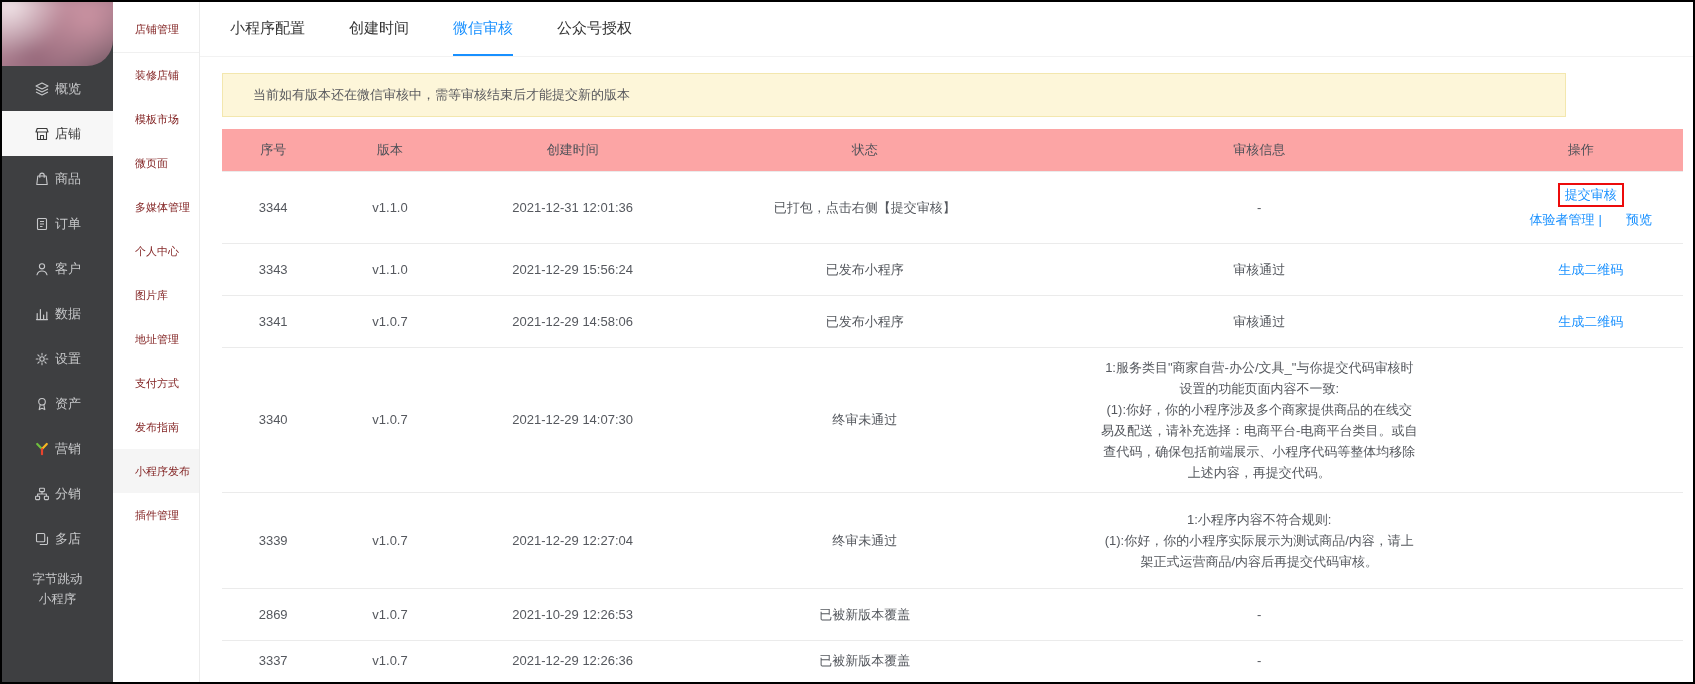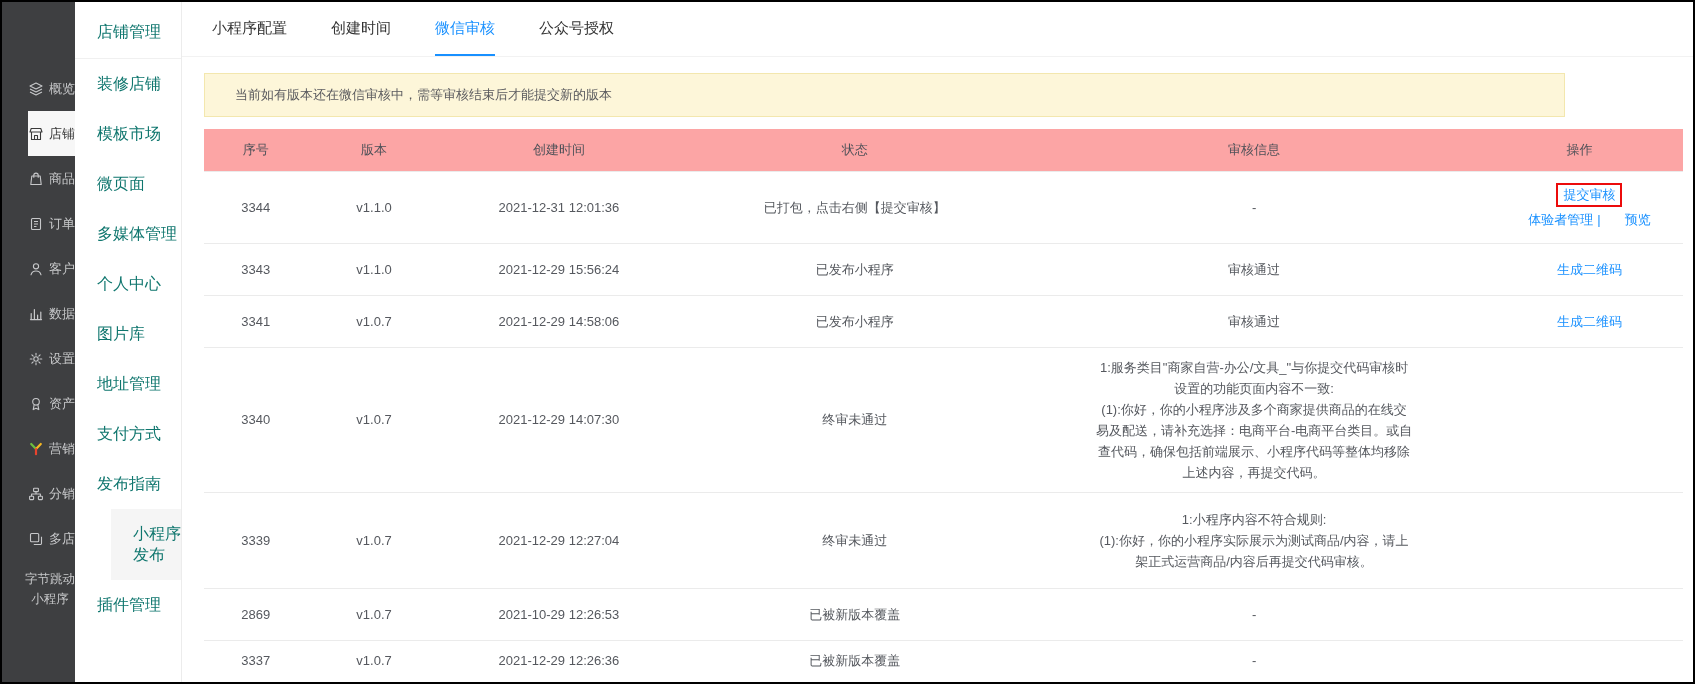--- a/index.html
+++ b/index.html
@@ -25,7 +25,7 @@
   .nav-bytedance { margin-top:8px; text-align:center; font-size:12.5px; line-height:1.6; white-space:pre-line; color:#c7c8ca; }
 
   
-  .submenu { width:107px; flex-shrink:0; background:#fff; border-right:1px solid #ececec; font-size:16px; color:#0f766e; }
+  .submenu { width:87px; flex-shrink:0; background:#fff; border-right:1px solid #ececec; font-size:11px; color:#7f1d1d; }
   .submenu-title { padding:20px 0 15px 22px; border-bottom:1px solid #f0f0f0; }
   .submenu-item { padding:15px 0 14px 22px; cursor:pointer; }
   .submenu-item.active { background:#f5f5f5;margin-left:36px; }

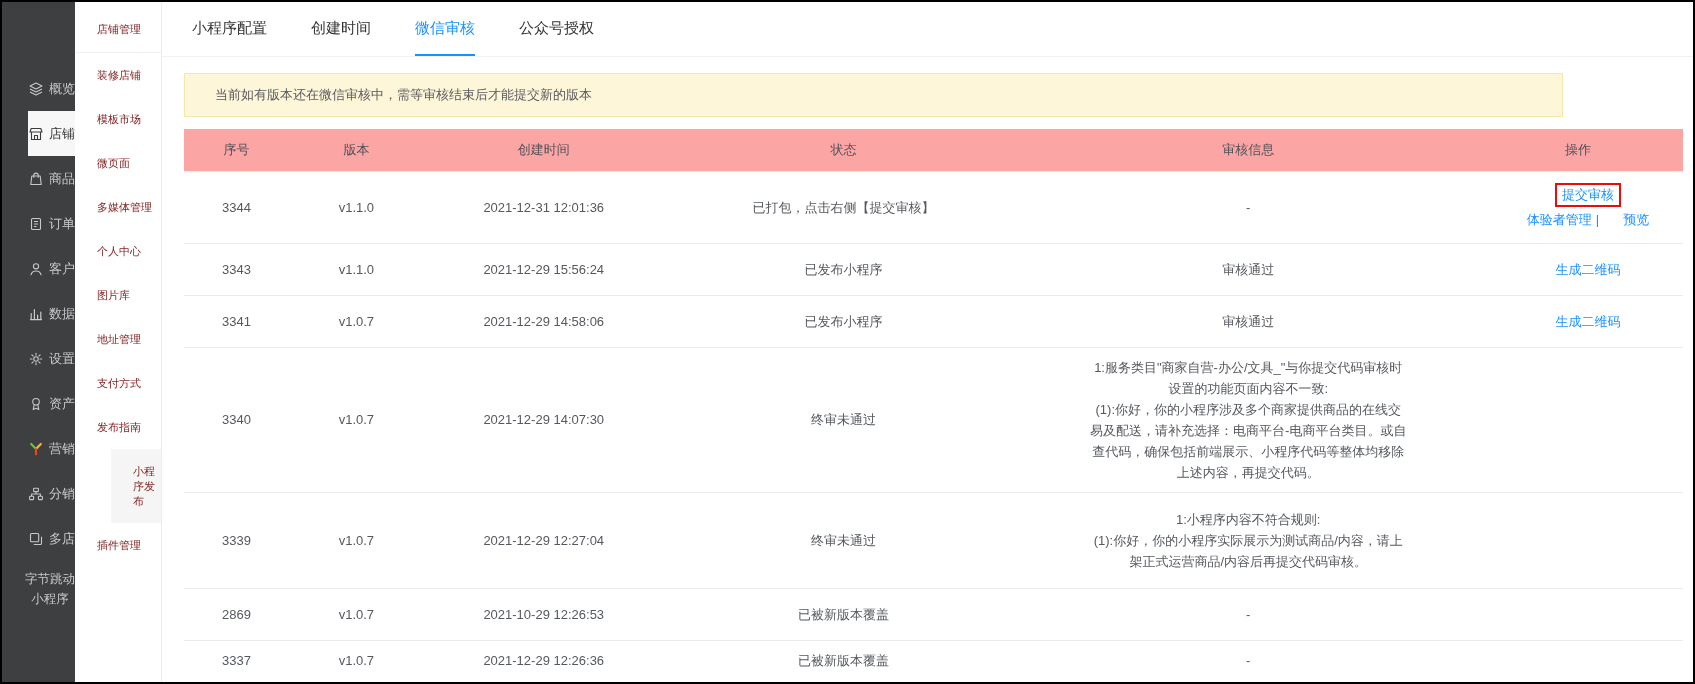--- a/index.html
+++ b/index.html
@@ -8,7 +8,7 @@
   .screen { width:1695px; height:684px; border:2px solid #000; background:#fff; display:flex; overflow:hidden; }
 
   
-  .sidebar { width:73px; flex-shrink:0; background:#3e3f41; color:#c7c8ca; display:flex; flex-direction:column;align-items:flex-end; }
+  .sidebar { width:111px; flex-shrink:0; background:#3e3f41; color:#c7c8ca; display:flex; flex-direction:column; }
   .avatar-wrap { height:64px; overflow:hidden; border-radius:0 0 26px 0; background:#3e3f41; }
   .avatar { width:100%; height:120%; transform:scale(1.25); filter:blur(5px);
     background:

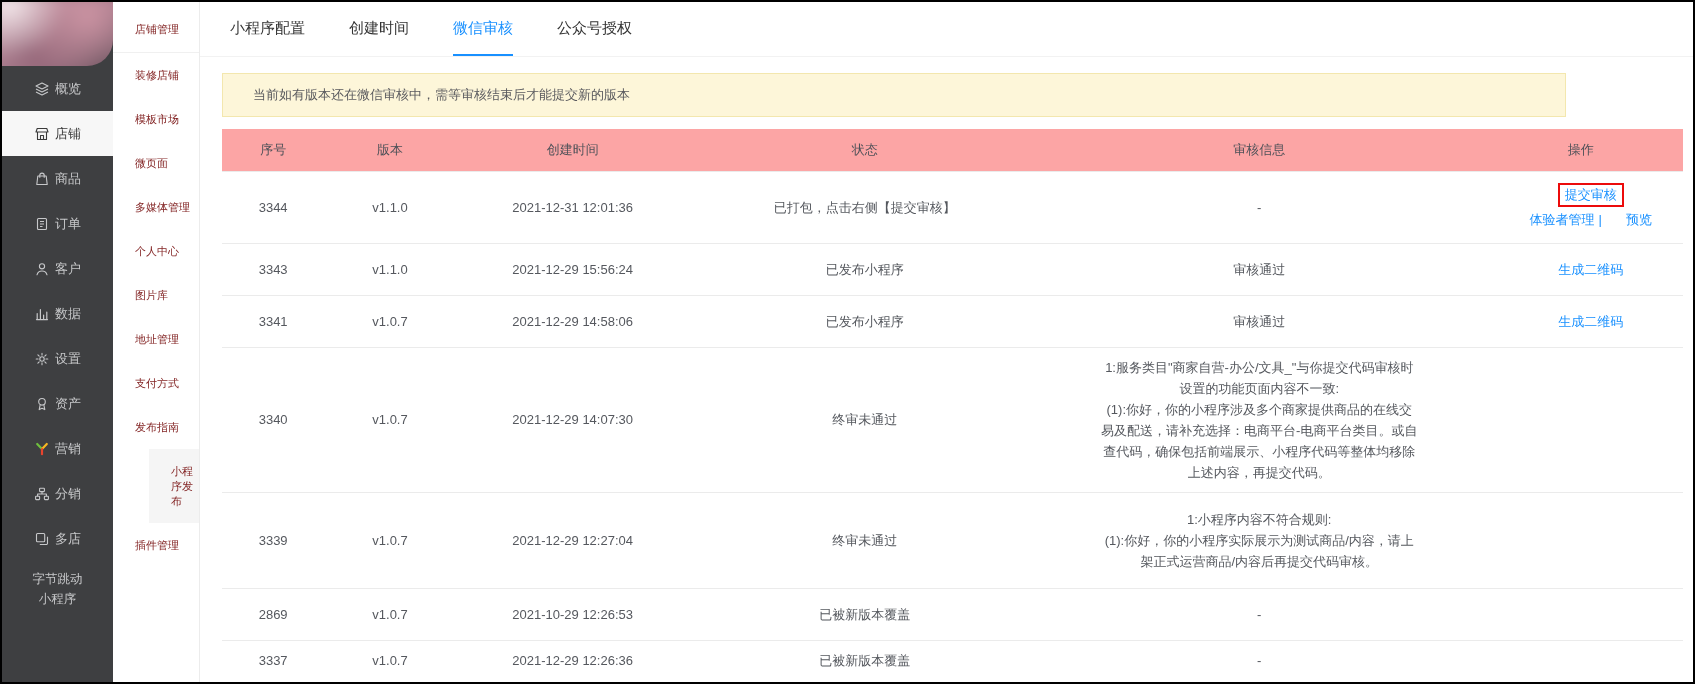--- a/index.html
+++ b/index.html
@@ -28,7 +28,7 @@
   .submenu { width:87px; flex-shrink:0; background:#fff; border-right:1px solid #ececec; font-size:11px; color:#7f1d1d; }
   .submenu-title { padding:20px 0 15px 22px; border-bottom:1px solid #f0f0f0; }
   .submenu-item { padding:15px 0 14px 22px; cursor:pointer; }
-  .submenu-item.active { background:#f5f5f5;margin-left:36px; }
+  .submenu-item.active { background:#f5f5f5; }
 
   
   .main { flex:1; display:flex; flex-direction:column; overflow:hidden; background:#fff; }

